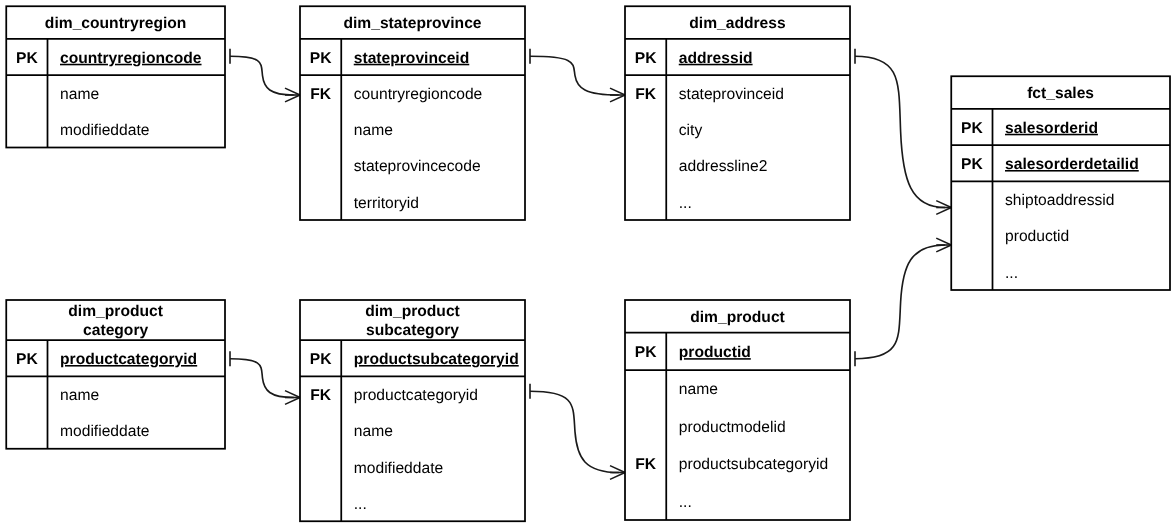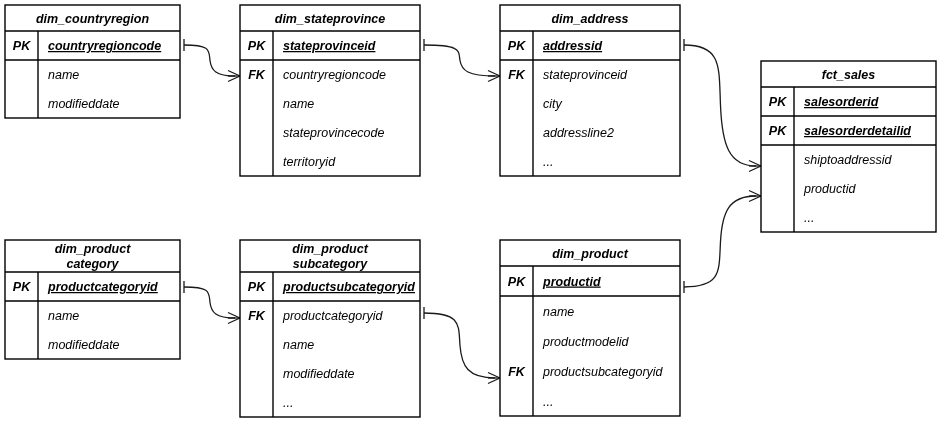--- a/index.html
+++ b/index.html
@@ -17,7 +17,6 @@
     position: relative;
     width: 820px;
     height: 421px;
-    font-style: italic;
   }
   svg.er-canvas {
     position: absolute;

